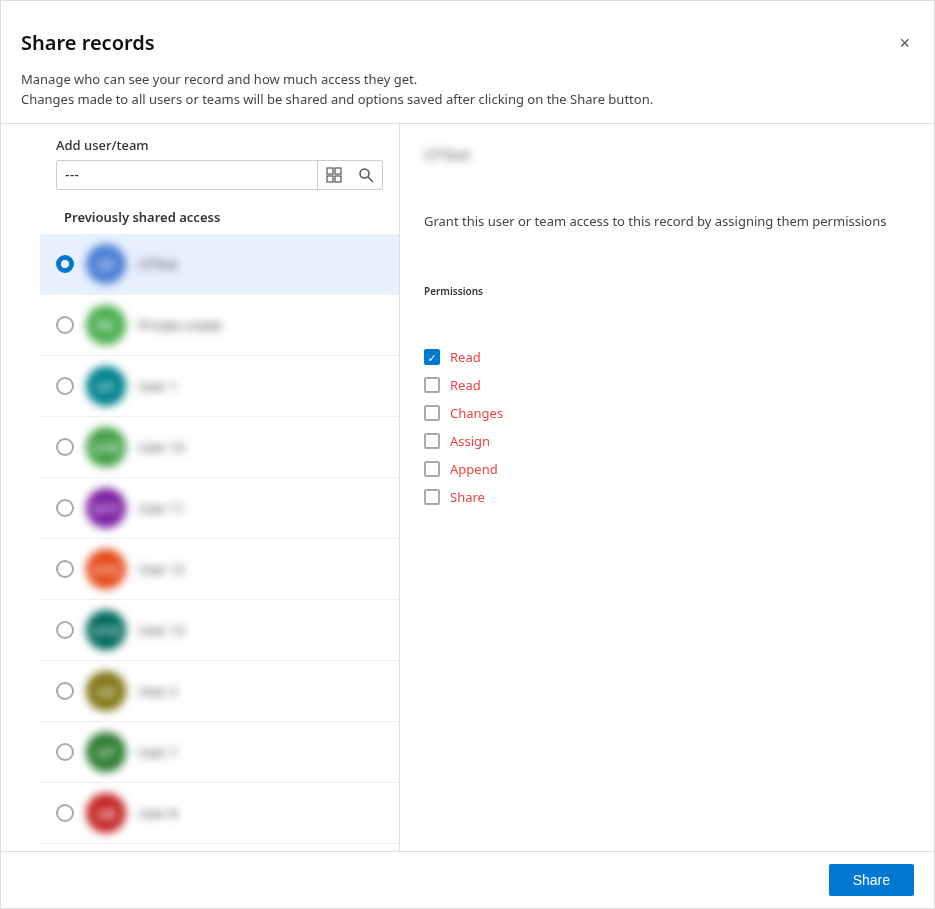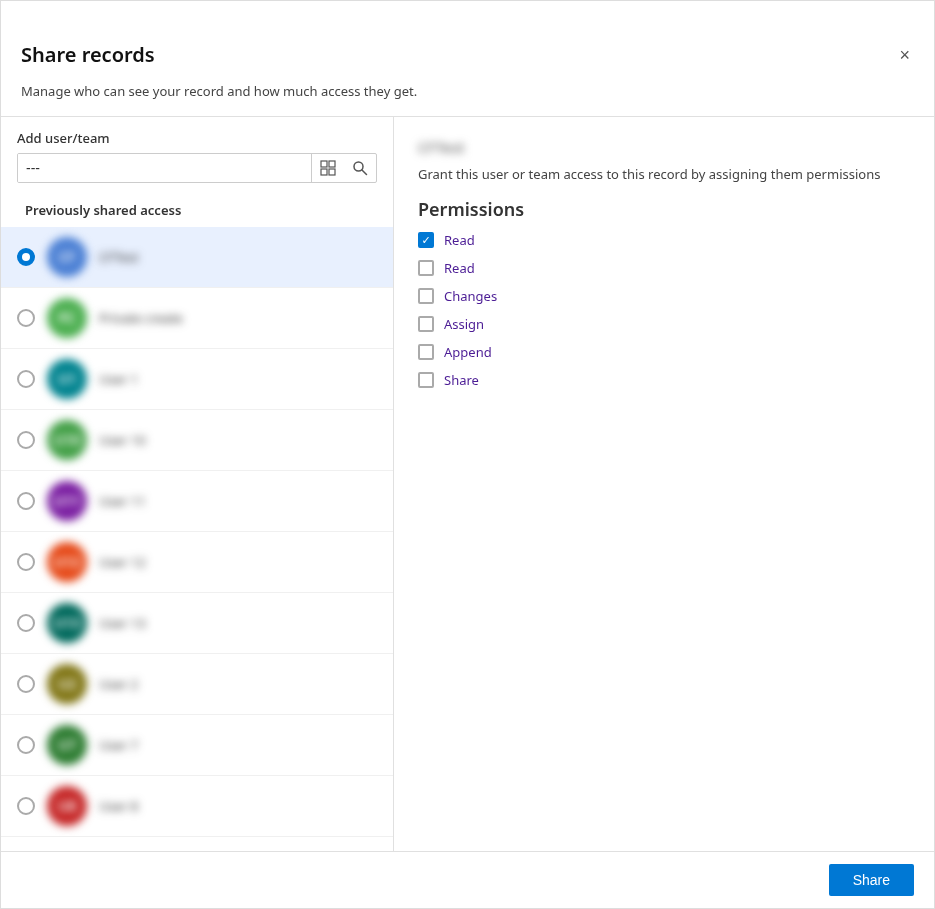--- a/index.html
+++ b/index.html
@@ -25,9 +25,8 @@
       display: flex;
       align-items: center;
       justify-content: space-between;
-      padding: 16px 20px 10px 20px;
+      padding: 28px 20px 10px 20px;
       border-bottom: none;
-      margin-top: 24px;
     }
     .dialog-title {
       font-size: 20px;

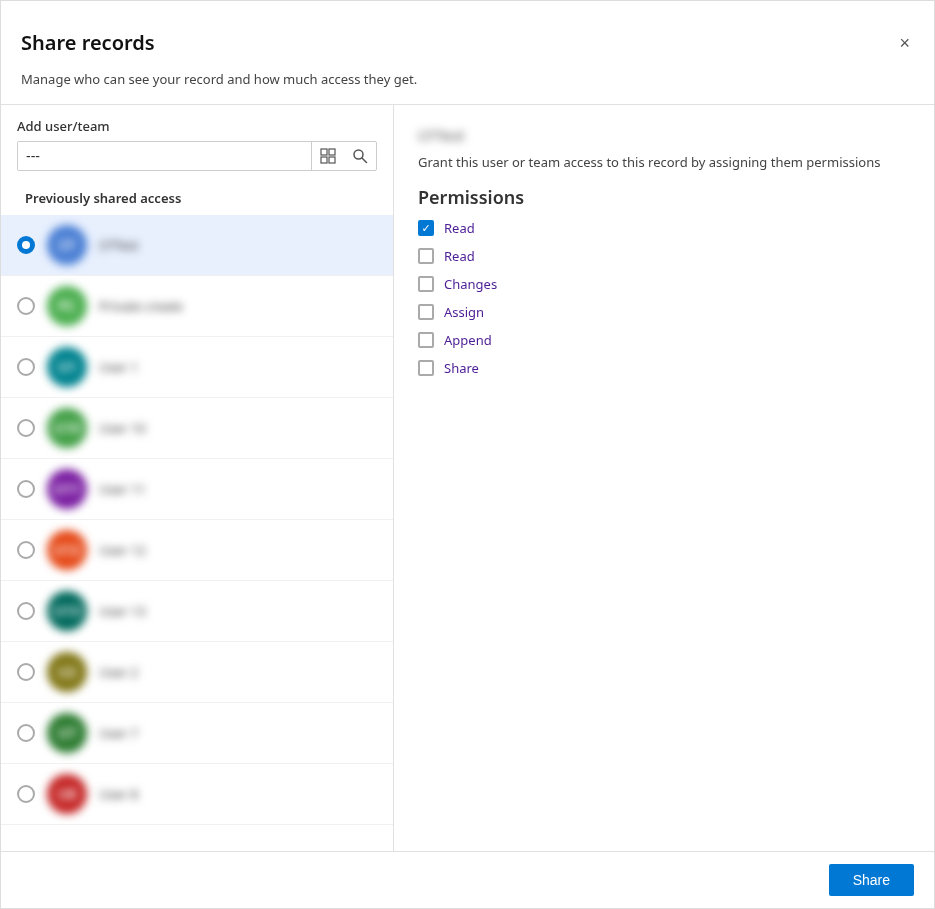--- a/index.html
+++ b/index.html
@@ -270,6 +270,7 @@
 
   <div class="dialog-subtitle">
     <div>Manage who can see your record and how much access they get.</div>
+    <div>Changes made to all users or teams will be shared and options saved after clicking on the Share button.</div>
   </div>
 
   <div class="dialog-body">

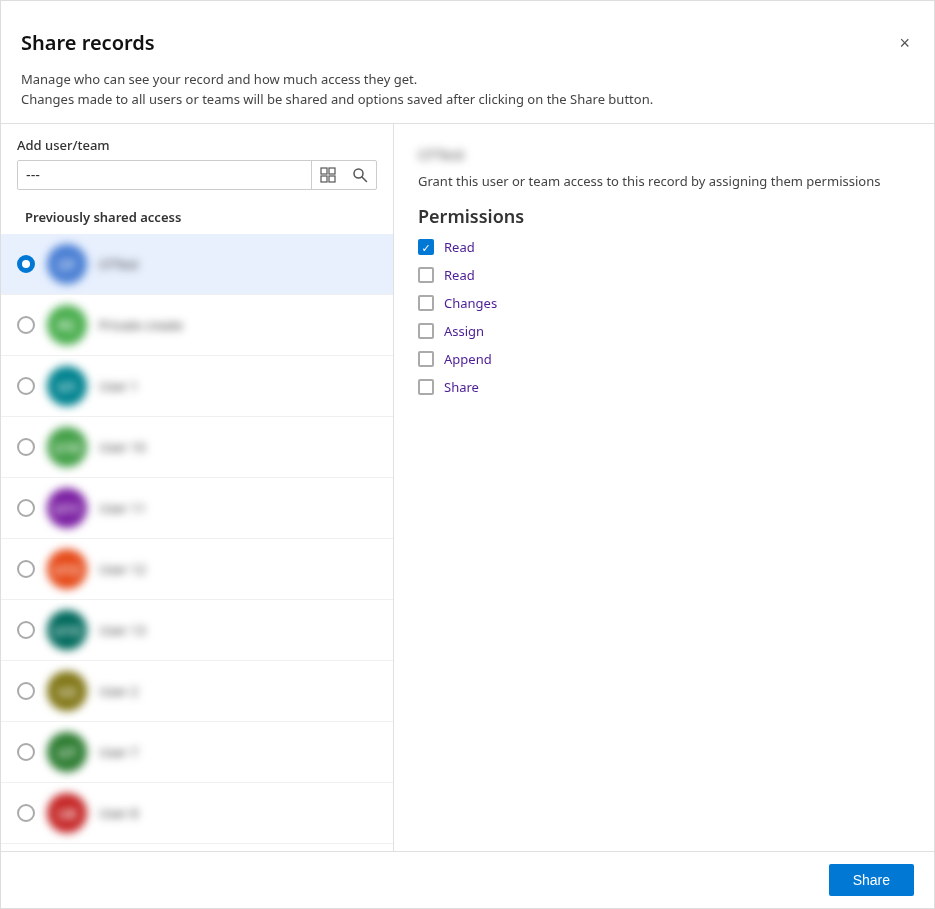--- a/index.html
+++ b/index.html
@@ -56,11 +56,12 @@
     }
     
     .left-panel {
-      width: 393px;
+      width: 360px;
       border-right: 1px solid #e0e0e0;
       display: flex;
       flex-direction: column;
       flex-shrink: 0;
+      margin-left: 39px;
     }
     .add-user-label {
       padding: 12px 16px 6px 16px;

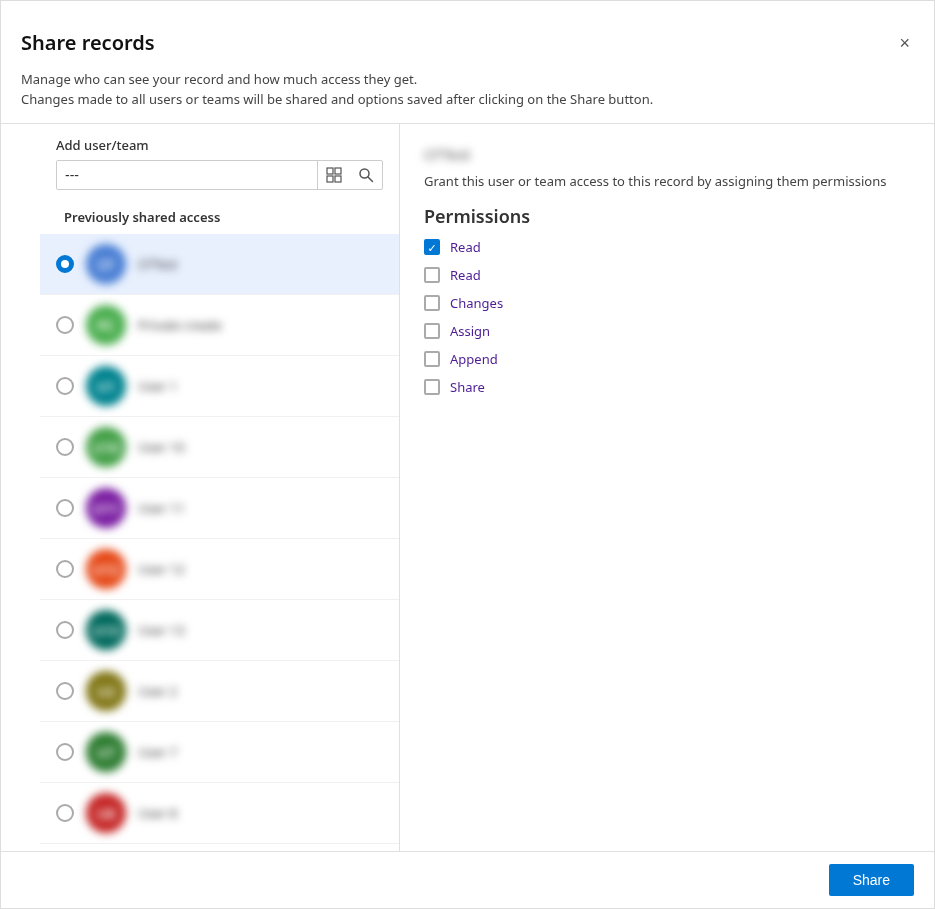--- a/index.html
+++ b/index.html
@@ -191,6 +191,7 @@
       padding: 20px 24px;
       display: flex;
       flex-direction: column;
+      gap: 40px;
     }
     .selected-user-name {
       font-size: 15px;

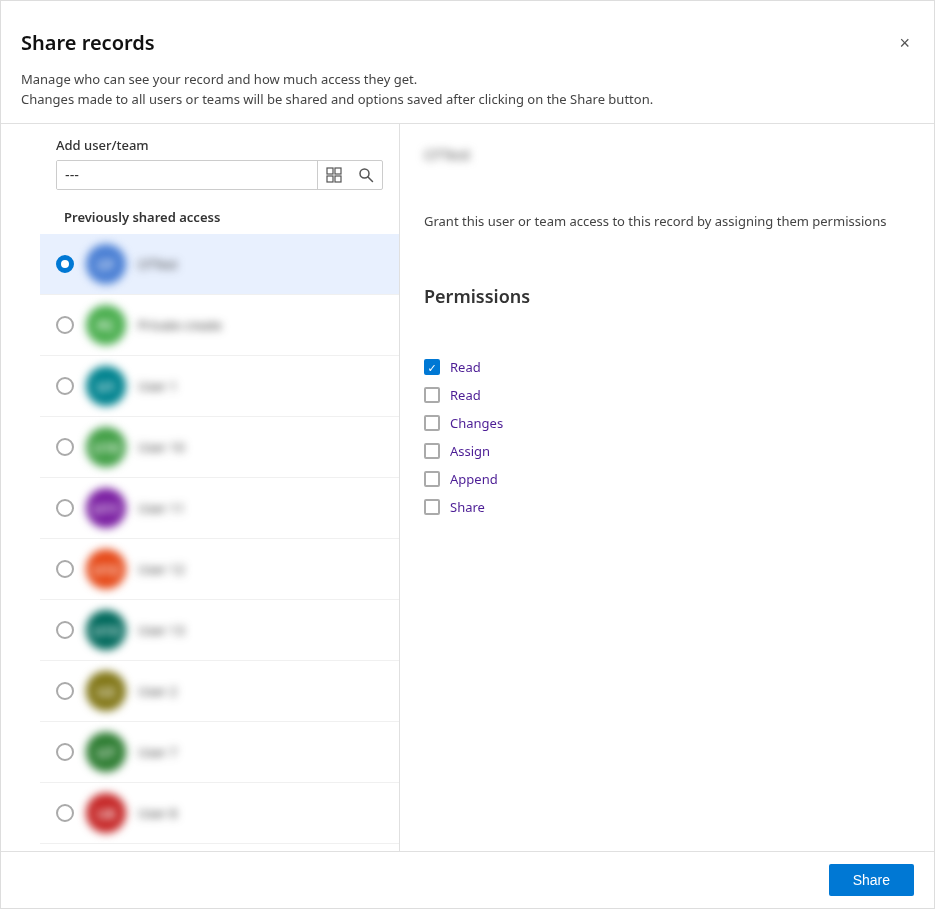--- a/index.html
+++ b/index.html
@@ -206,7 +206,7 @@
       margin-bottom: 14px;
     }
     .permissions-label {
-      font-size: 18px;
+      font-size: 10px;
       font-weight: 600;
       color: #333;
       margin-bottom: 10px;

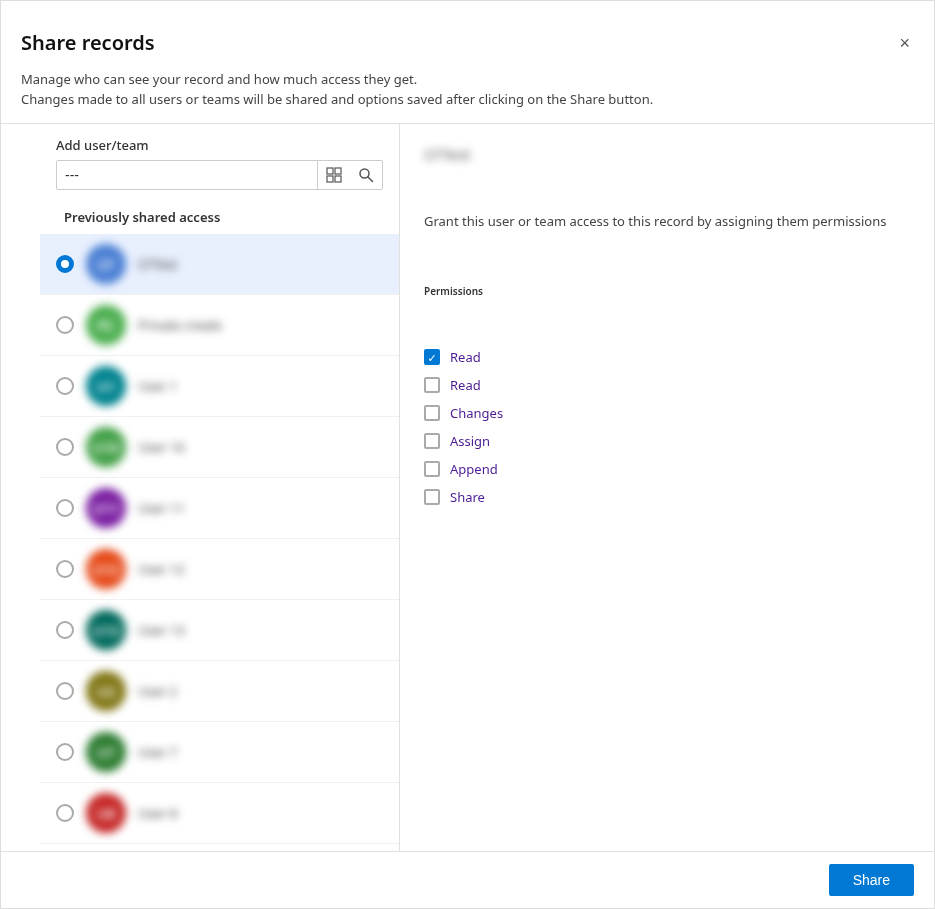--- a/index.html
+++ b/index.html
@@ -240,7 +240,7 @@
     }
     .permission-text {
       font-size: 13px;
-      color: #4c1d95;
+      color: #ef4444;
     }
     
     .dialog-footer {

